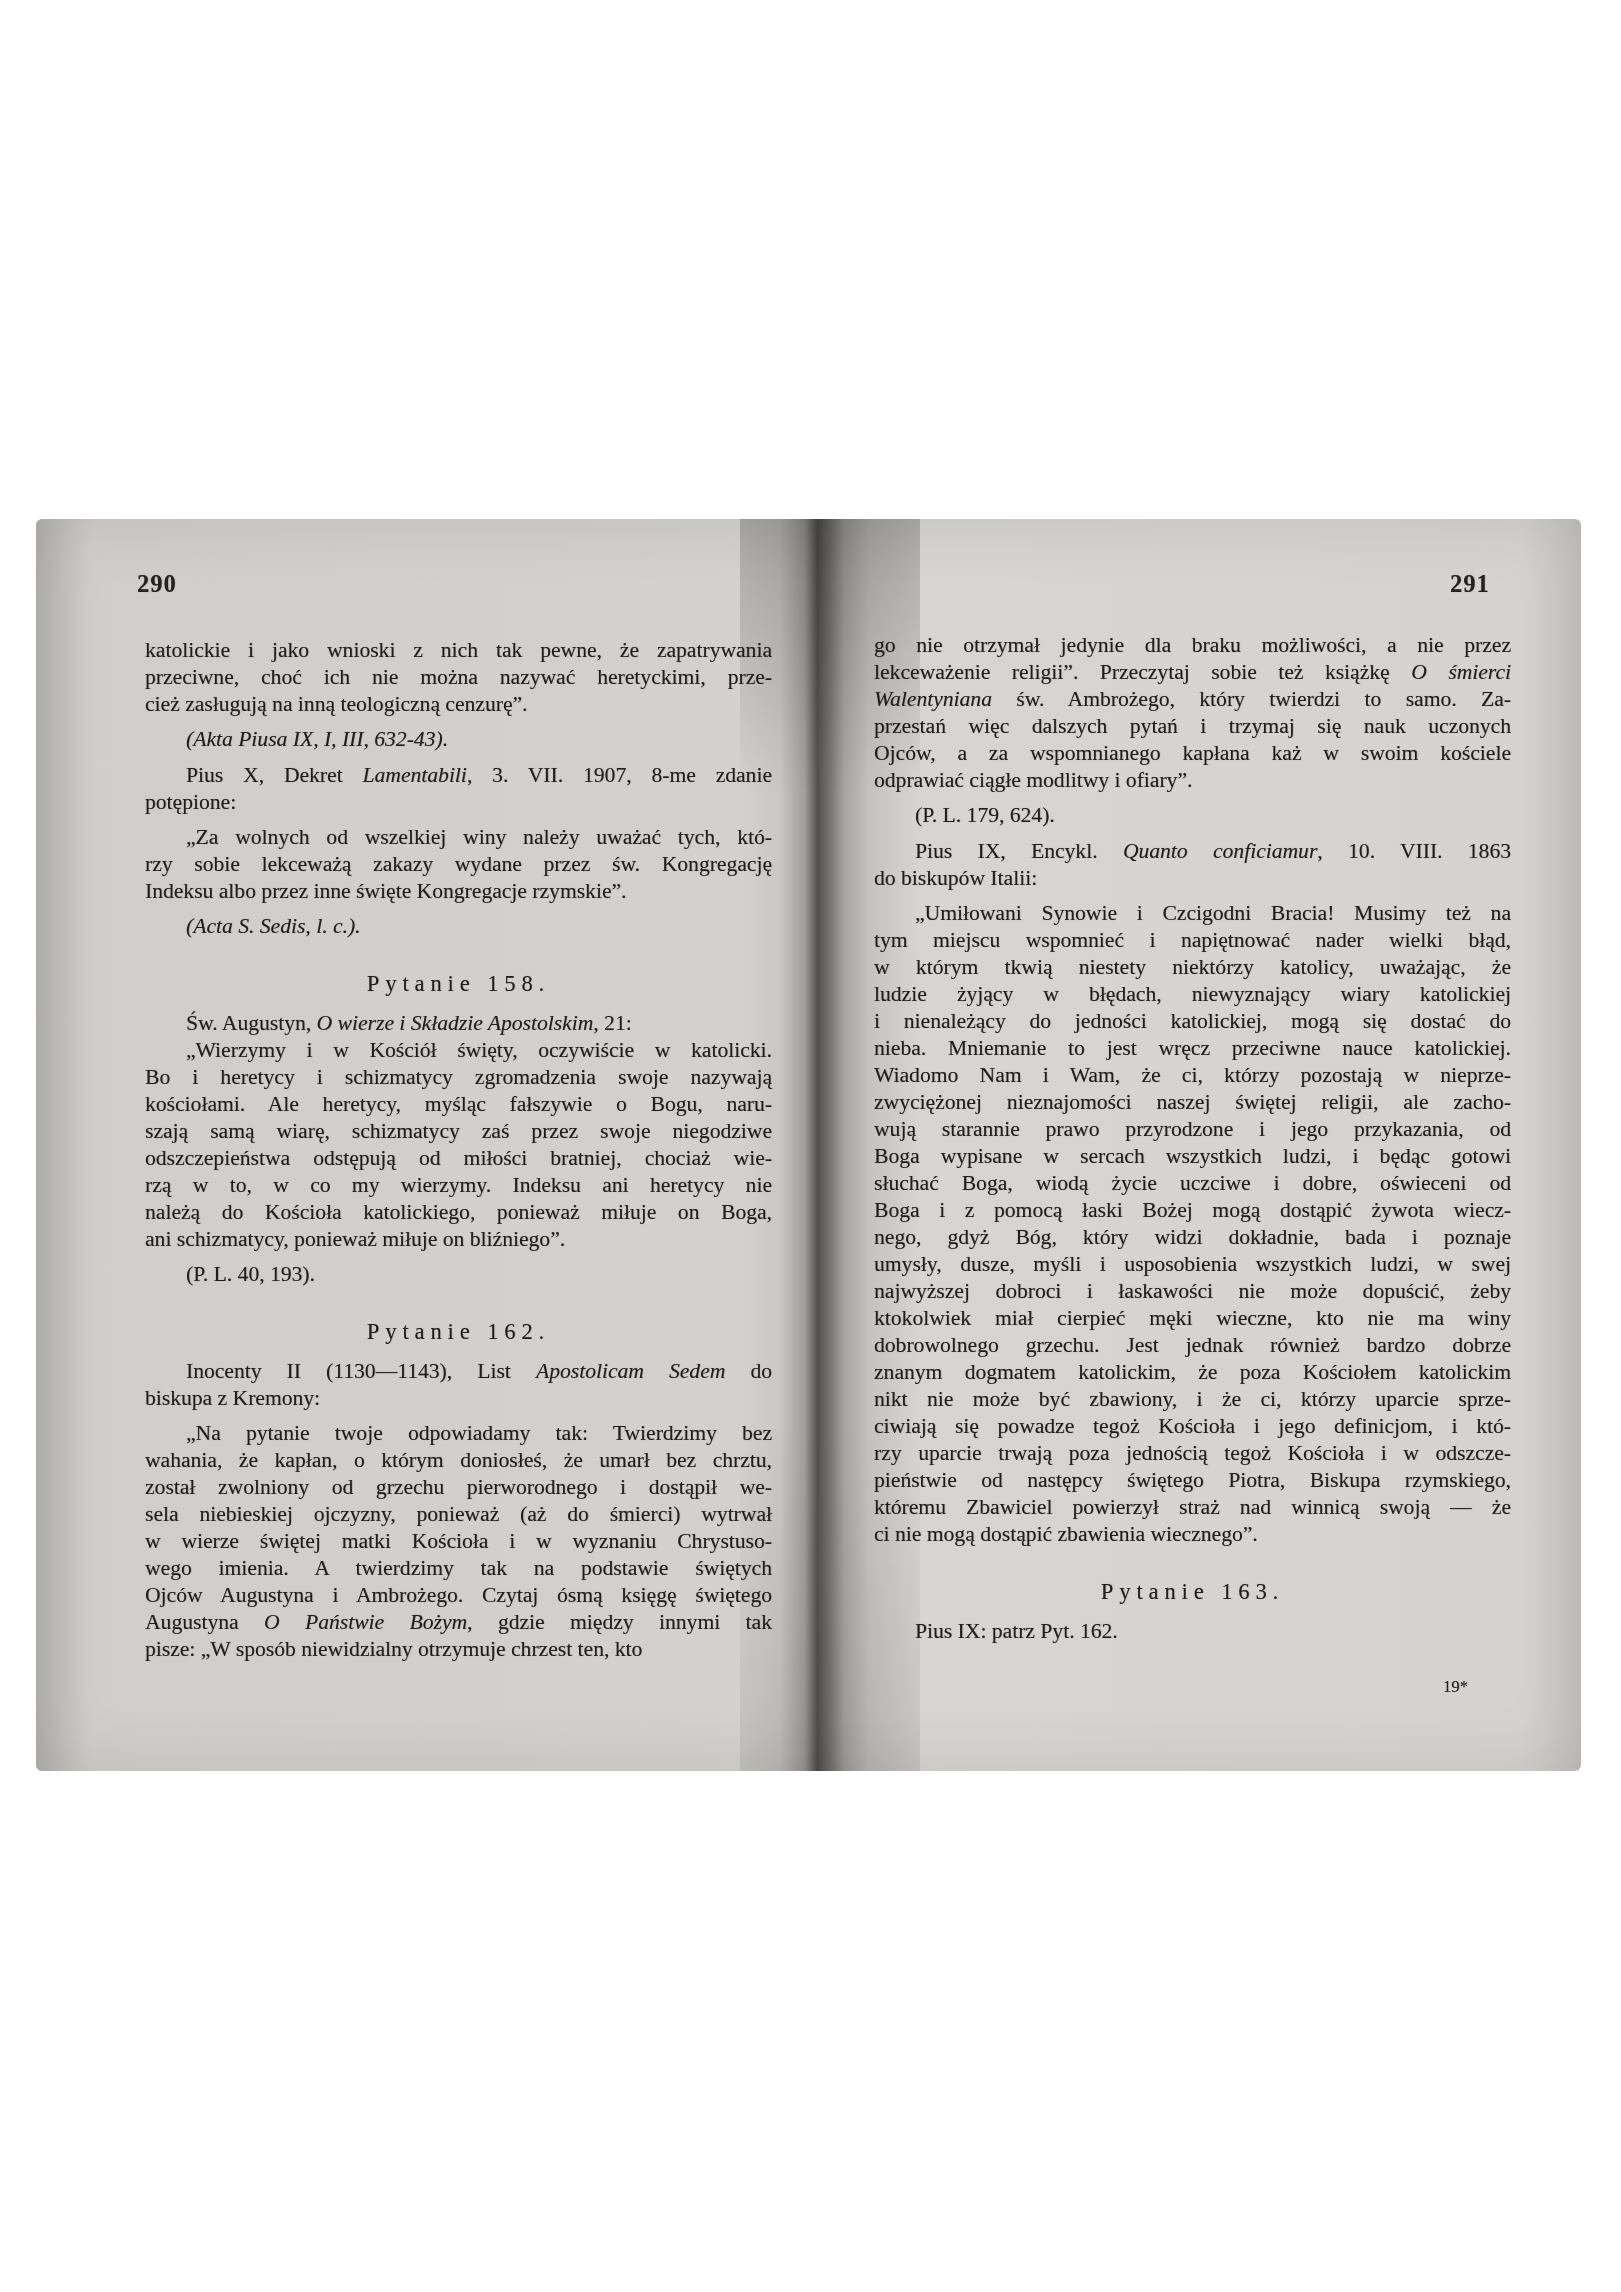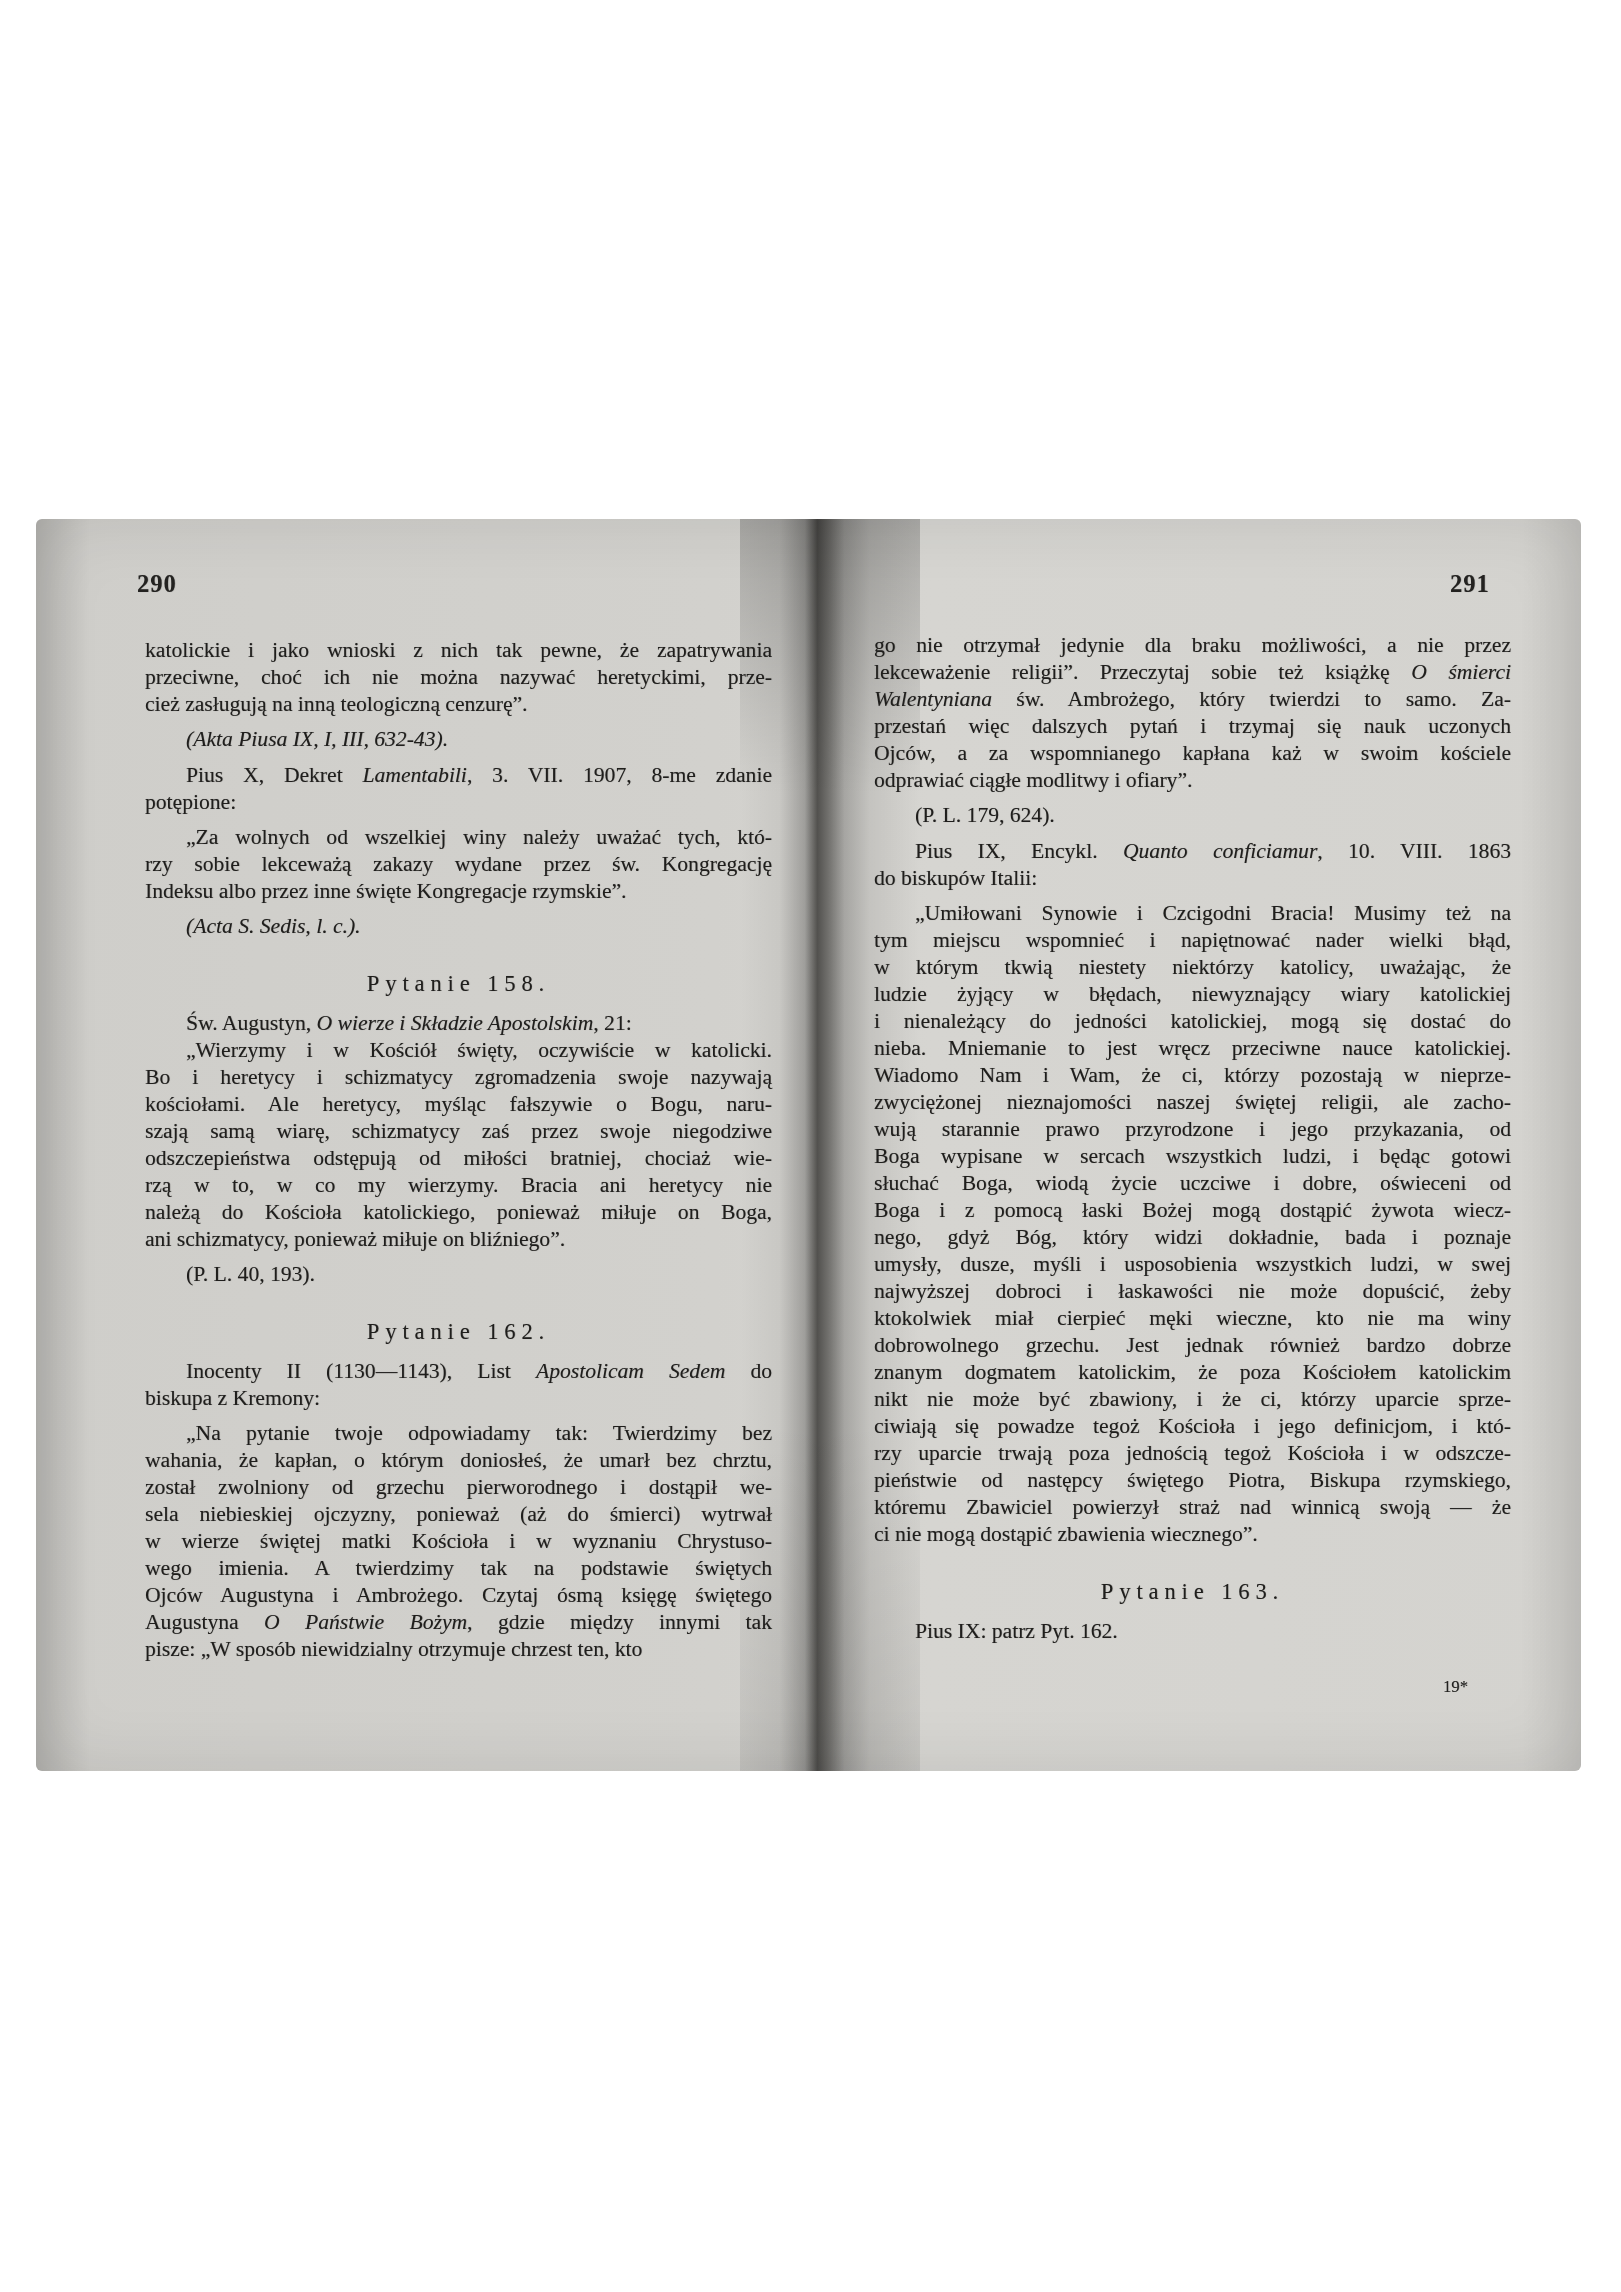--- a/index.html
+++ b/index.html
@@ -90,7 +90,7 @@
         <div class="line">kościołami. Ale heretycy, myśląc fałszywie o Bogu, naru-</div>
         <div class="line">szają samą wiarę, schizmatycy zaś przez swoje niegodziwe</div>
         <div class="line">odszczepieństwa odstępują od miłości bratniej, chociaż wie-</div>
-        <div class="line">rzą w to, w co my wierzymy. Bracia ani heretycy nie</div>
+        <div class="line">rzą w to, w co my wierzymy. Indeksu ani heretycy nie</div>
         <div class="line">należą do Kościoła katolickiego, ponieważ miłuje on Boga,</div>
         <div class="line last">ani schizmatycy, ponieważ miłuje on bliźniego”.</div>
       </div>

